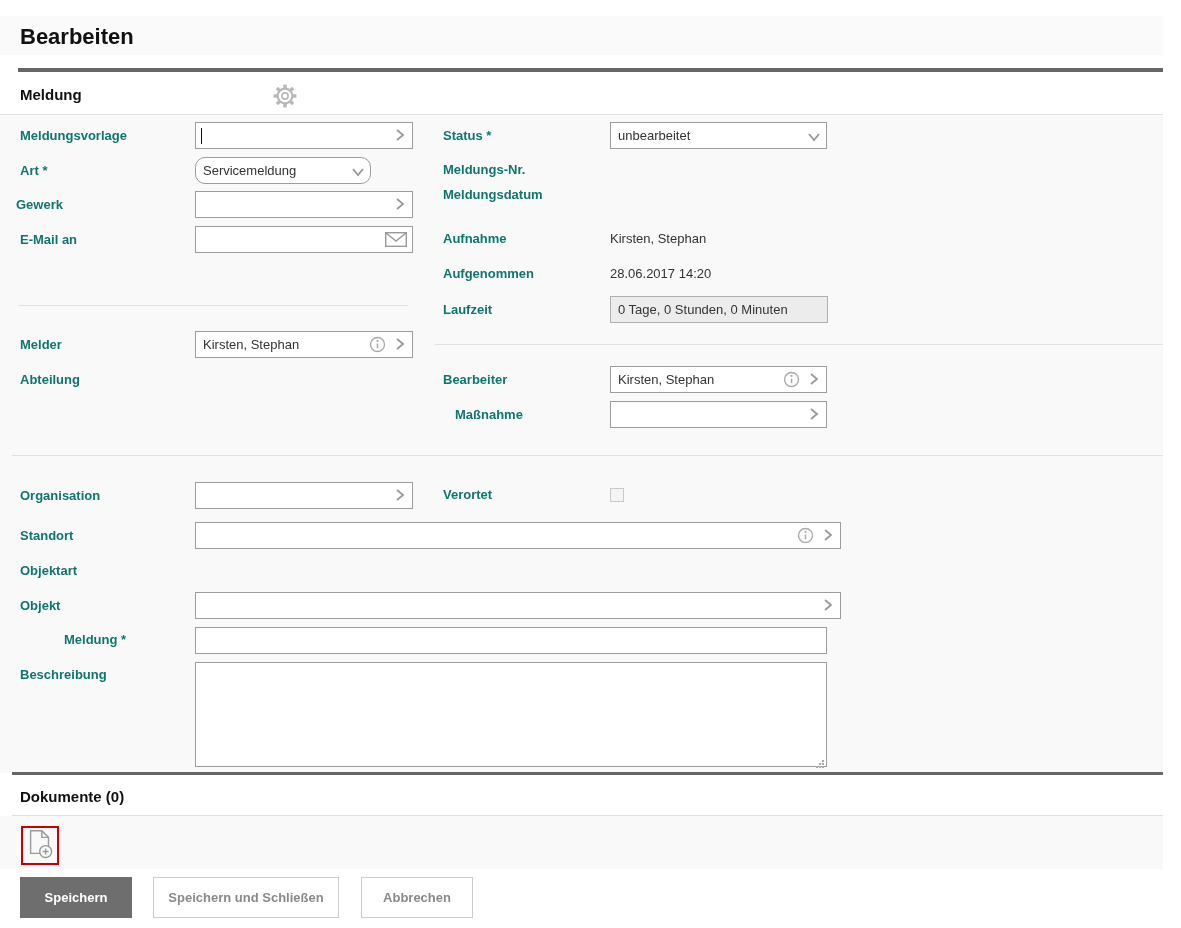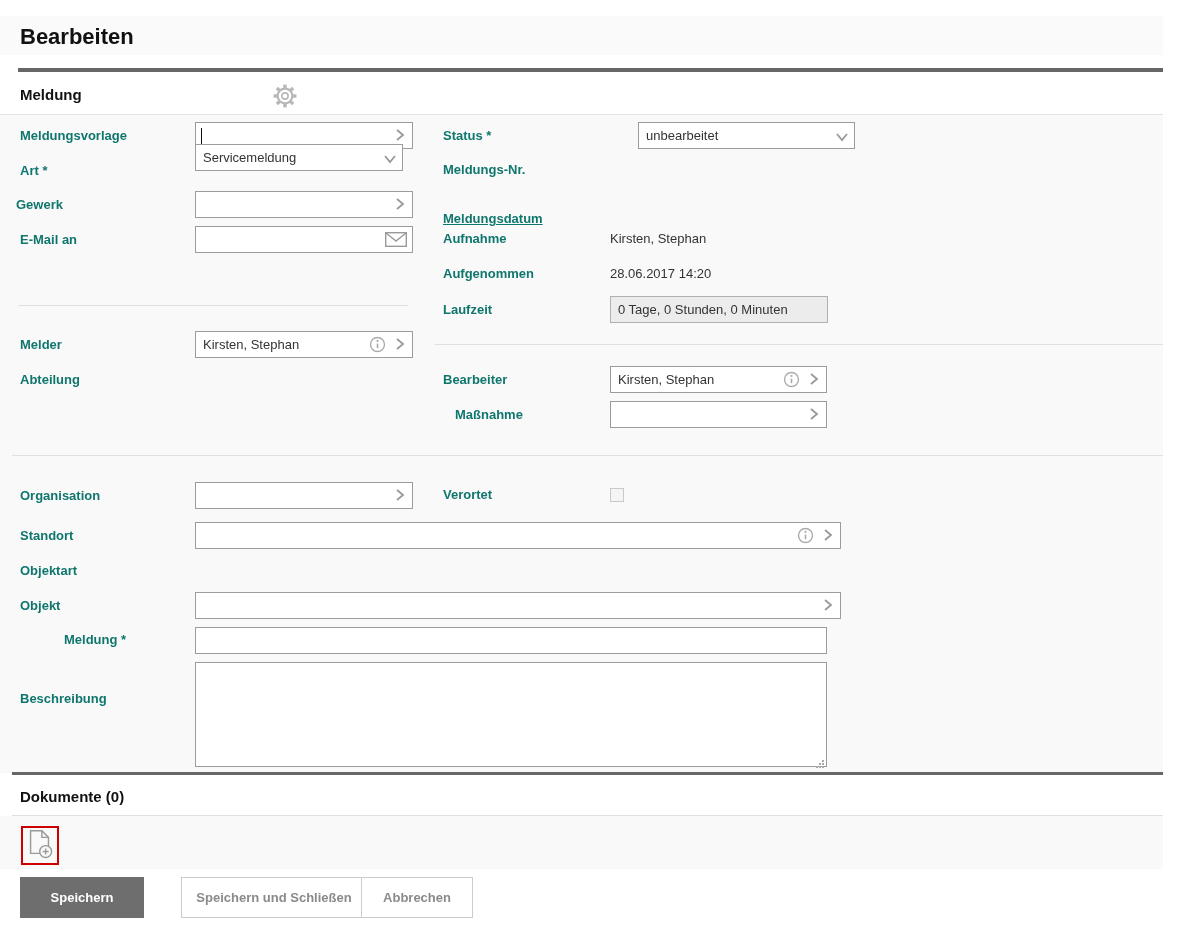--- a/index.html
+++ b/index.html
@@ -152,7 +152,7 @@
         </svg></span>
   </div>
 
-  <div class="fieldbox" style="left:610px; top:122px; width:217px;margin-left:28px;">
+  <div class="fieldbox" style="left:610px; top:122px; width:217px;">
     <span class="val">unbearbeitet</span>
     <span class="icon-right" style="top:6px;"><svg width="16" height="16" viewBox="0 0 16 16">
           <path d="M3 5 L8 11 L13 5" fill="none" stroke="#999" stroke-width="1.8"></path>

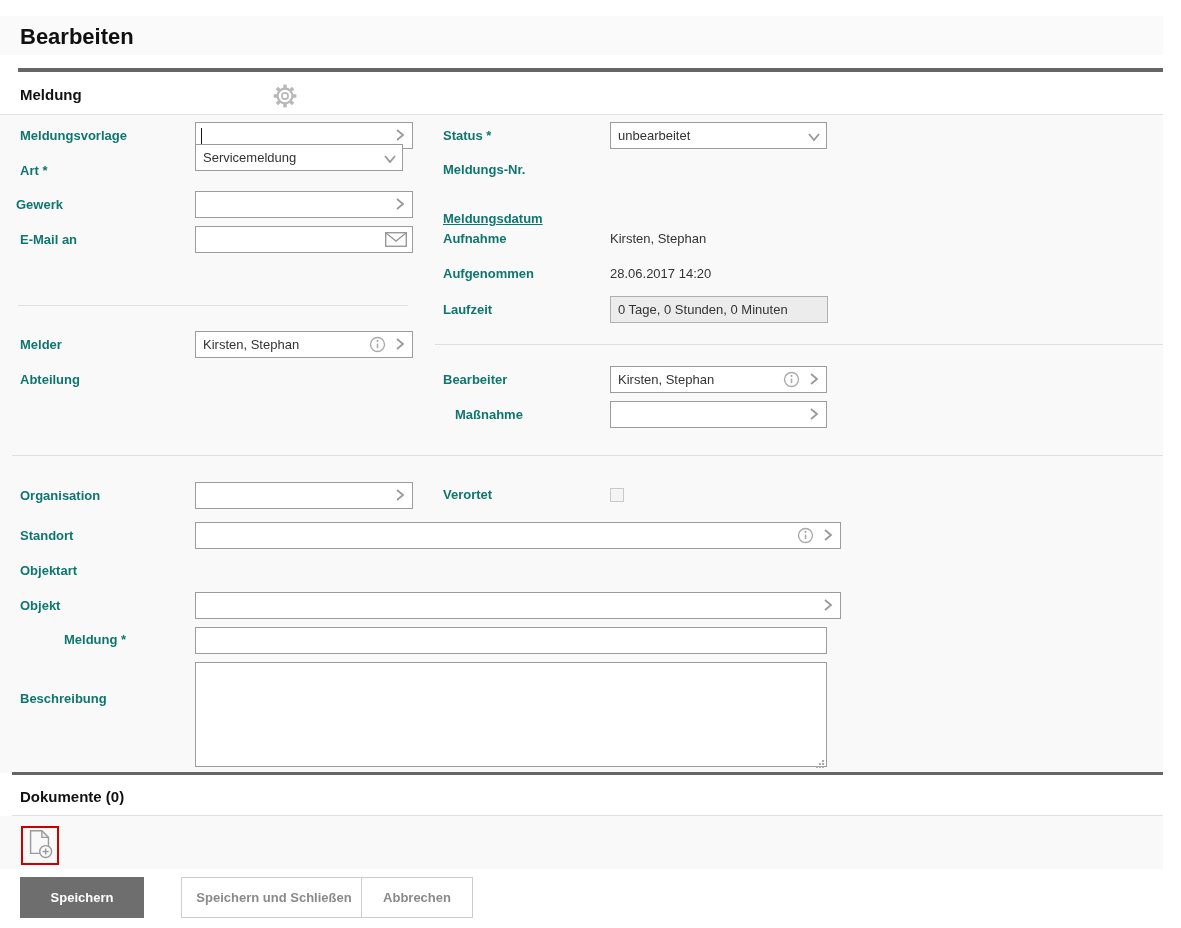--- a/index.html
+++ b/index.html
@@ -108,7 +108,7 @@
         </svg></span>
   </div>
 
-  <div class="fieldbox" style="left:195px; top:144px; width:208px;">
+  <div class="fieldbox" style="left:195px; top:157px; width:176px;border-radius:10px;">
     <span class="val">Servicemeldung</span>
     <span class="icon-right" style="top:6px;"><svg width="16" height="16" viewBox="0 0 16 16">
           <path d="M3 5 L8 11 L13 5" fill="none" stroke="#999" stroke-width="1.8"></path>

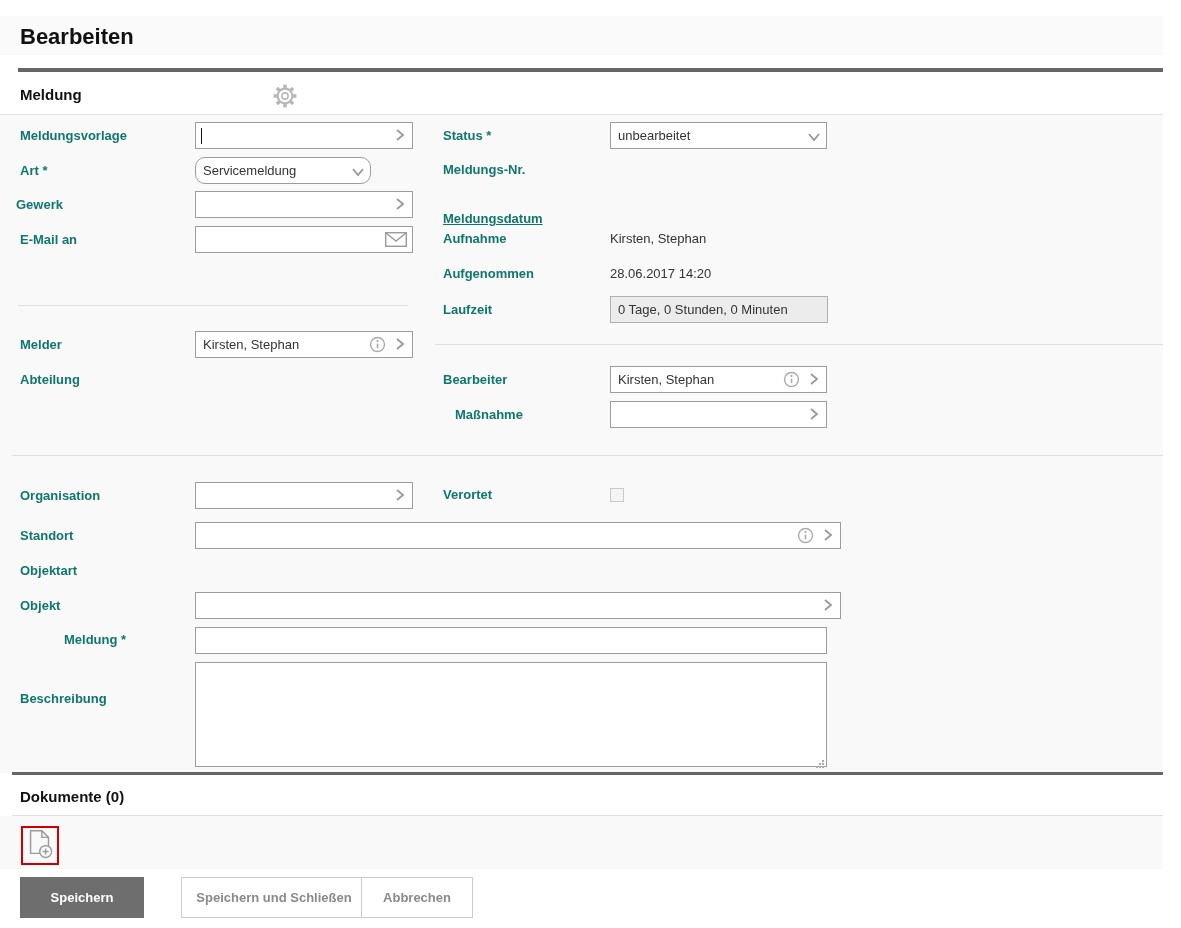--- a/index.html
+++ b/index.html
@@ -92,7 +92,7 @@
 
   <div class="lbl" style="left:443px; top:128px;text-align:center;">Status *</div>
   <div class="lbl" style="left:443px; top:162px;">Meldungs-Nr.</div>
-  <div class="lbl" style="left:443px; top:211px;text-decoration:underline;">Meldungsdatum</div>
+  <div class="lbl" style="left:443px; top:187px;">Meldungsdatum</div>
   <div class="lbl" style="left:443px; top:231px;">Aufnahme</div>
   <div class="lbl" style="left:443px; top:266px;">Aufgenommen</div>
   <div class="lbl" style="left:443px; top:302px;">Laufzeit</div>

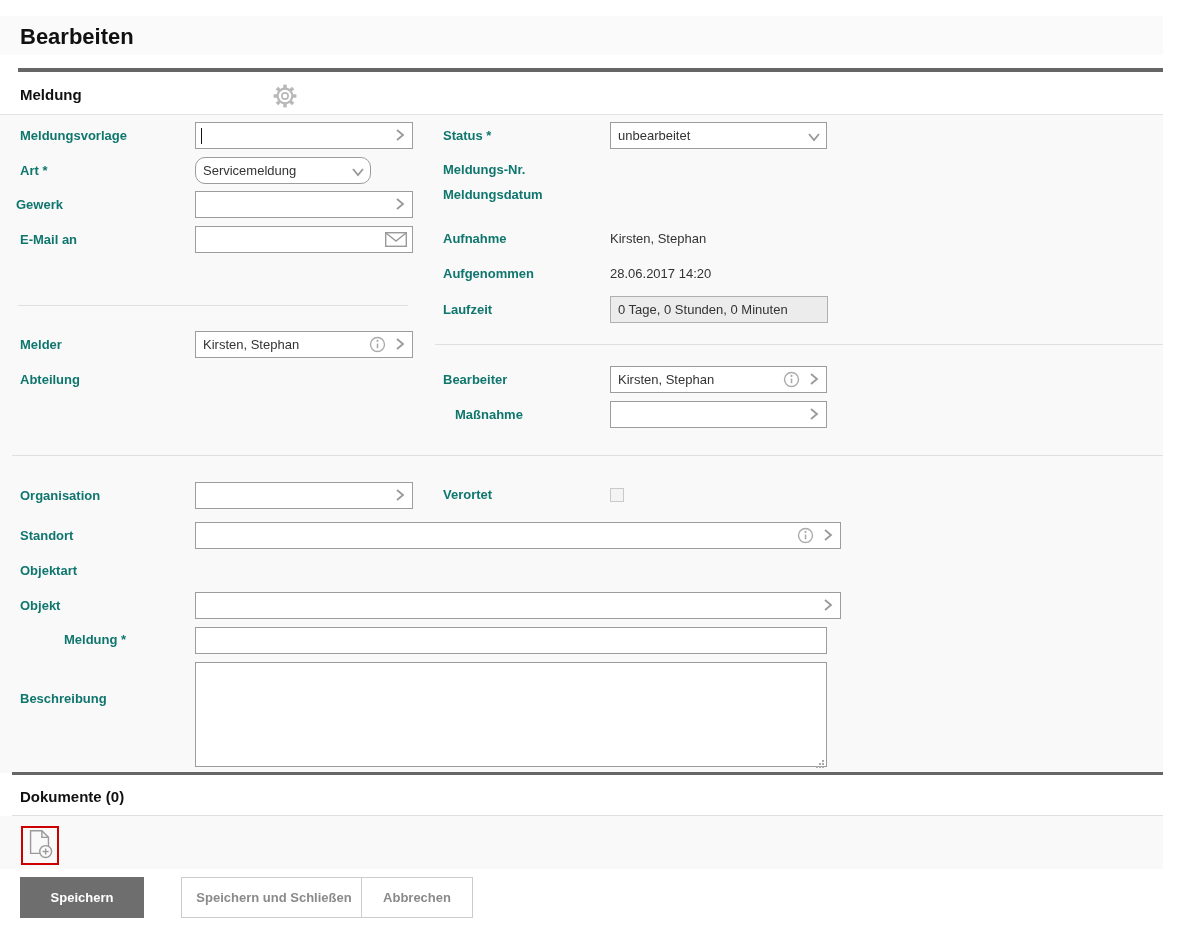--- a/index.html
+++ b/index.html
@@ -88,7 +88,7 @@
   <div class="lbl" style="left:20px; top:563px;">Objektart</div>
   <div class="lbl" style="left:20px; top:598px;">Objekt</div>
   <div class="lbl" style="left:20px; top:632px;padding-left:44px;">Meldung *</div>
-  <div class="lbl" style="left:20px; top:667px;margin-top:24px;">Beschreibung</div>
+  <div class="lbl" style="left:20px; top:667px;">Beschreibung</div>
 
   <div class="lbl" style="left:443px; top:128px;text-align:center;">Status *</div>
   <div class="lbl" style="left:443px; top:162px;">Meldungs-Nr.</div>

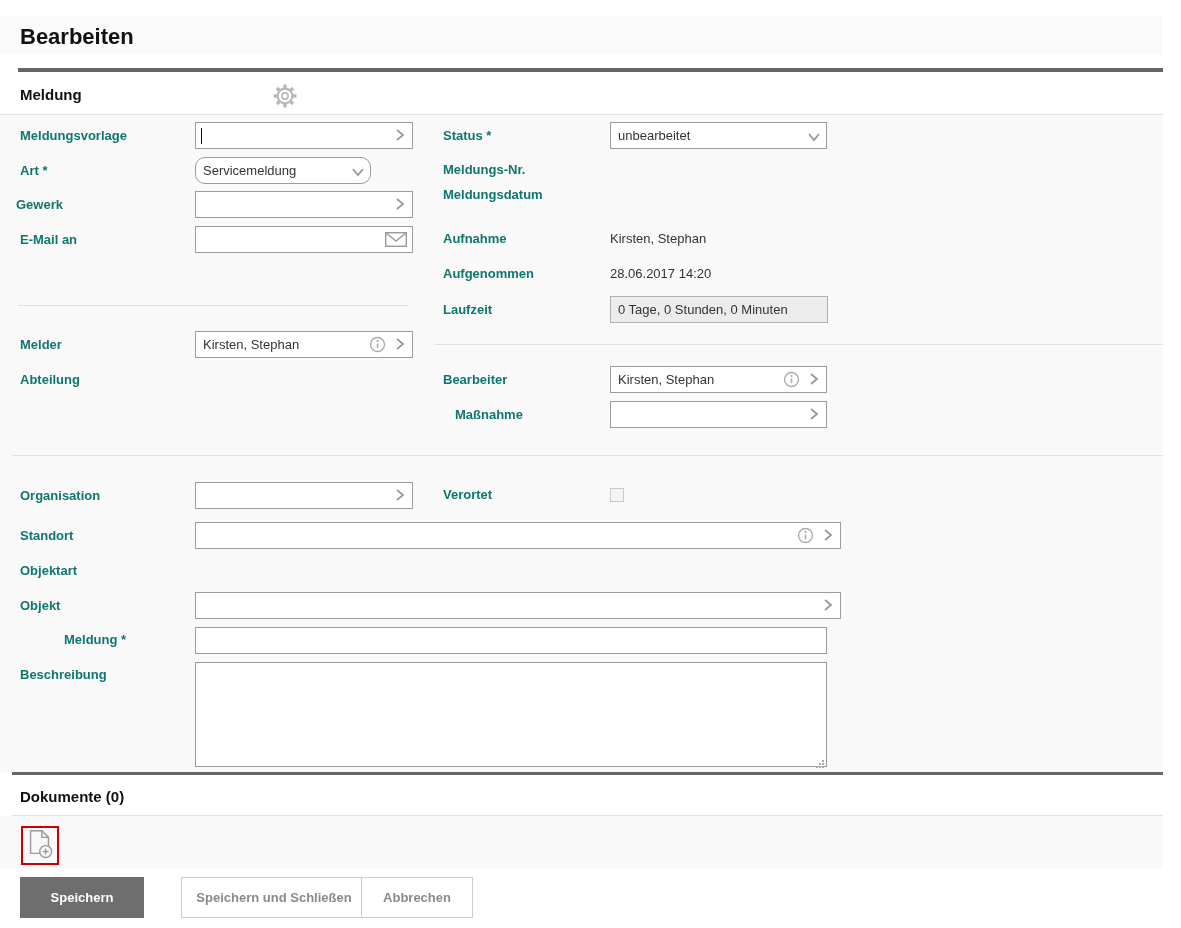--- a/index.html
+++ b/index.html
@@ -38,7 +38,7 @@
   .doc-add-btn { position:absolute; left:21px; top:826px; width:38px; height:39px; border:2px solid #c00; display:flex; align-items:center; justify-content:center; background:#f9f9f9; cursor:pointer; }
 
   .btn { position:absolute; top:877px; height:41px; font-family:"Liberation Sans", sans-serif; font-size:13px; font-weight:bold; display:flex; align-items:center; justify-content:center; cursor:pointer; }
-  .btn-primary { left:20px; width:124px; background:#6e6e6e; color:#fff; border:1px solid #6e6e6e; }
+  .btn-primary { left:20px; width:112px; background:#6e6e6e; color:#fff; border:1px solid #6e6e6e; }
   .btn-secondary { background:#fff; color:#8a8a8a; border:1px solid #ccc; }
   #btn-save-close { left:153px; width:186px;margin-left:28px; }
   #btn-cancel { left:361px; width:112px; }

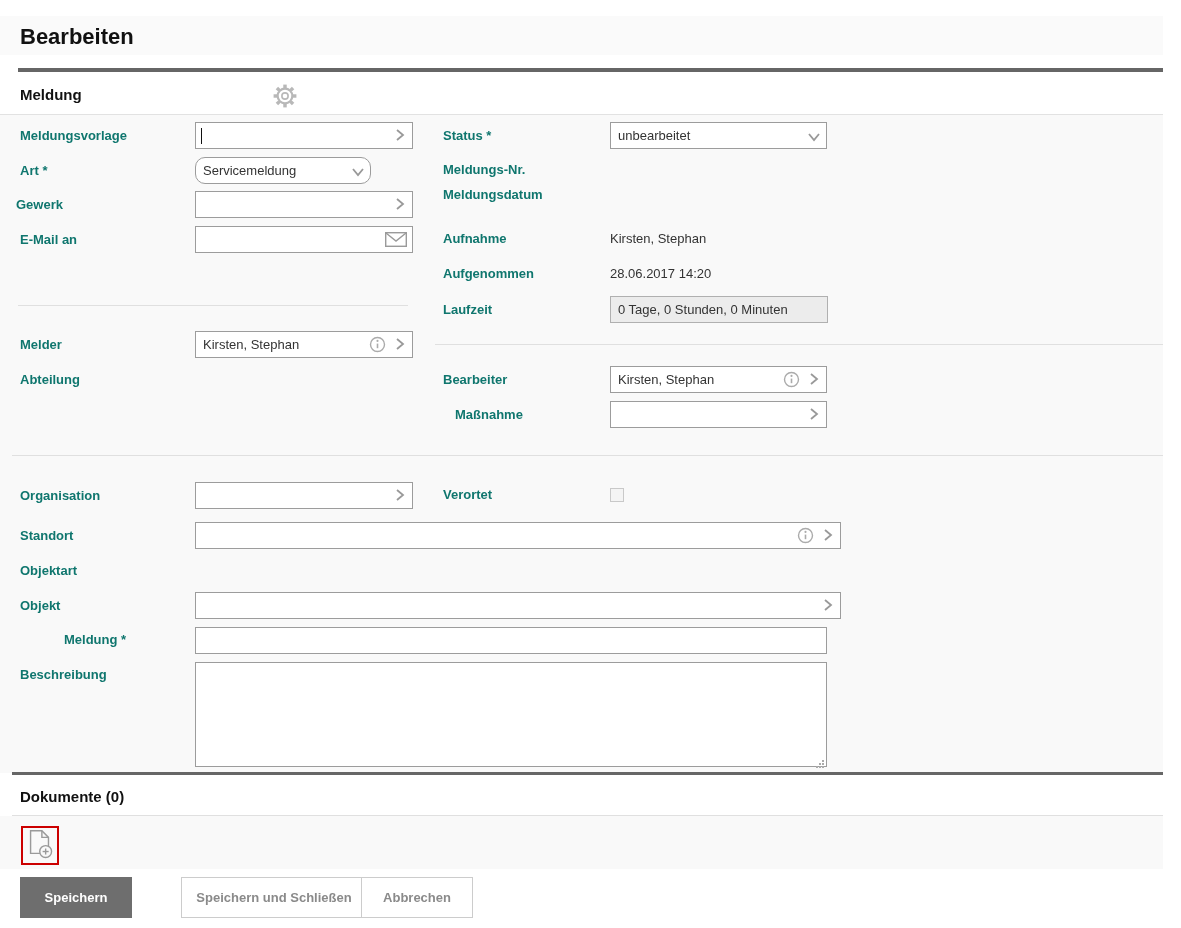--- a/index.html
+++ b/index.html
@@ -40,7 +40,7 @@
   .btn { position:absolute; top:877px; height:41px; font-family:"Liberation Sans", sans-serif; font-size:13px; font-weight:bold; display:flex; align-items:center; justify-content:center; cursor:pointer; }
   .btn-primary { left:20px; width:112px; background:#6e6e6e; color:#fff; border:1px solid #6e6e6e; }
   .btn-secondary { background:#fff; color:#8a8a8a; border:1px solid #ccc; }
-  #btn-save-close { left:153px; width:186px;margin-left:28px; }
+  #btn-save-close { left:153px; width:186px; }
   #btn-cancel { left:361px; width:112px; }
 
   .resize-grip { position:absolute; right:2px; bottom:2px; }

